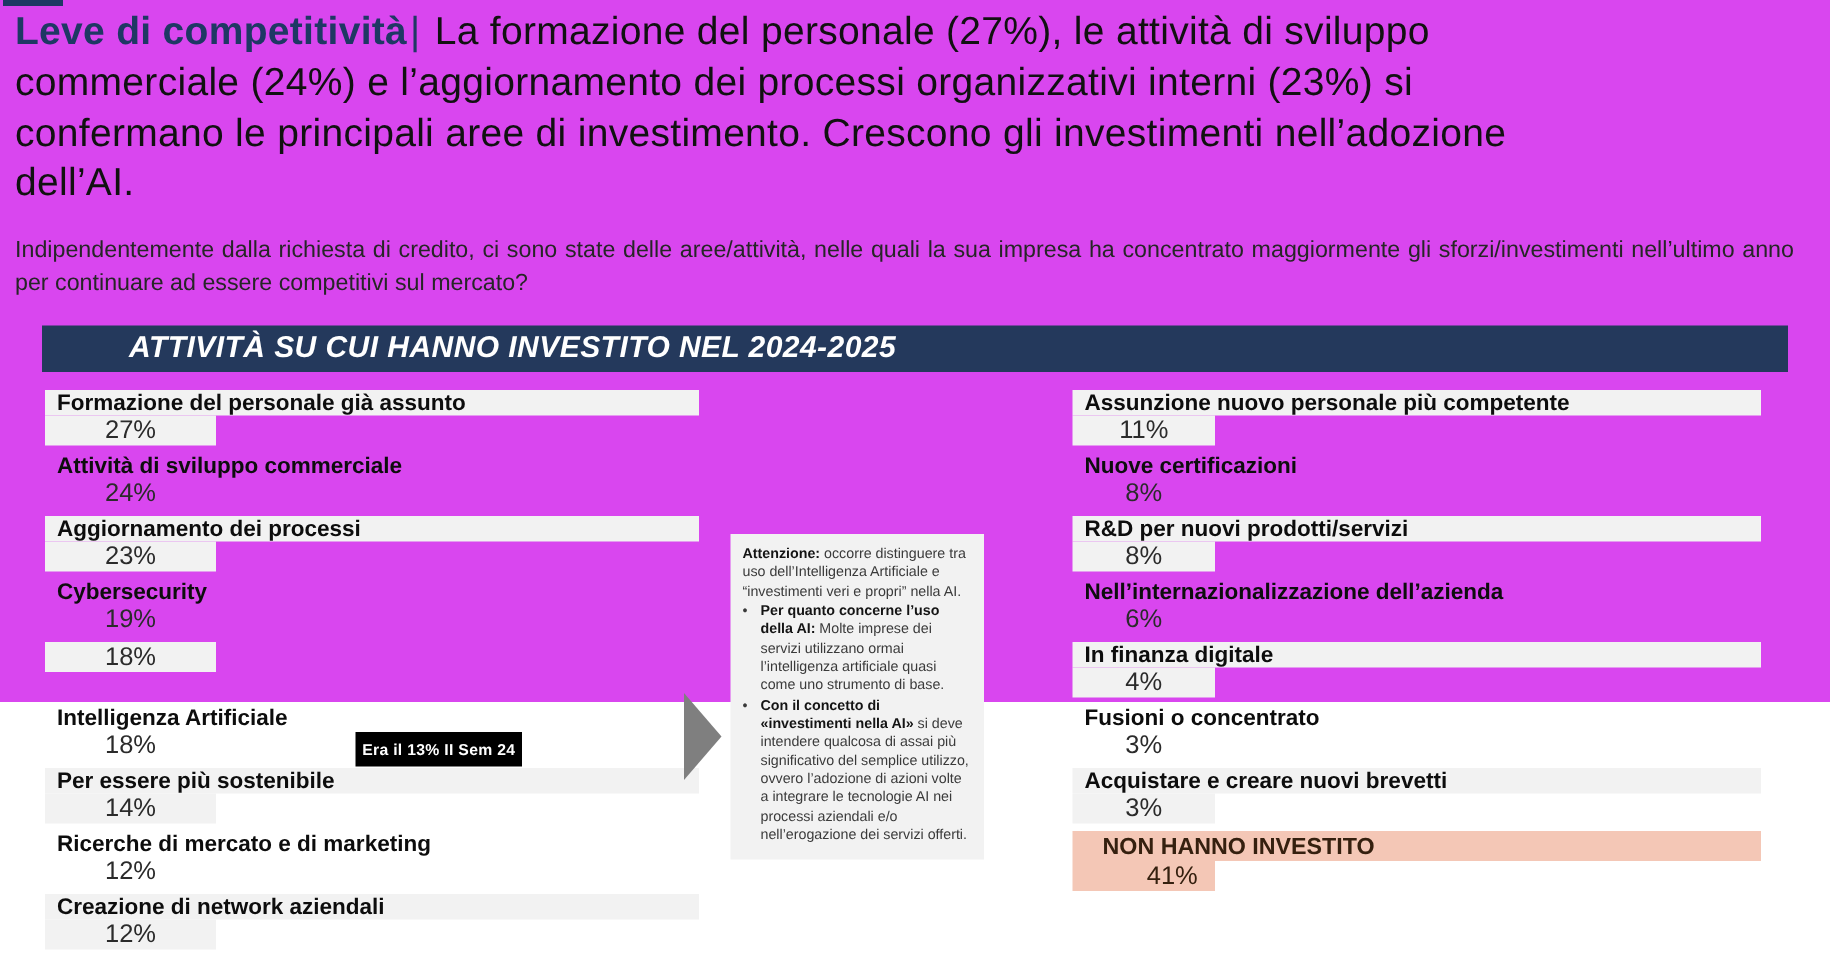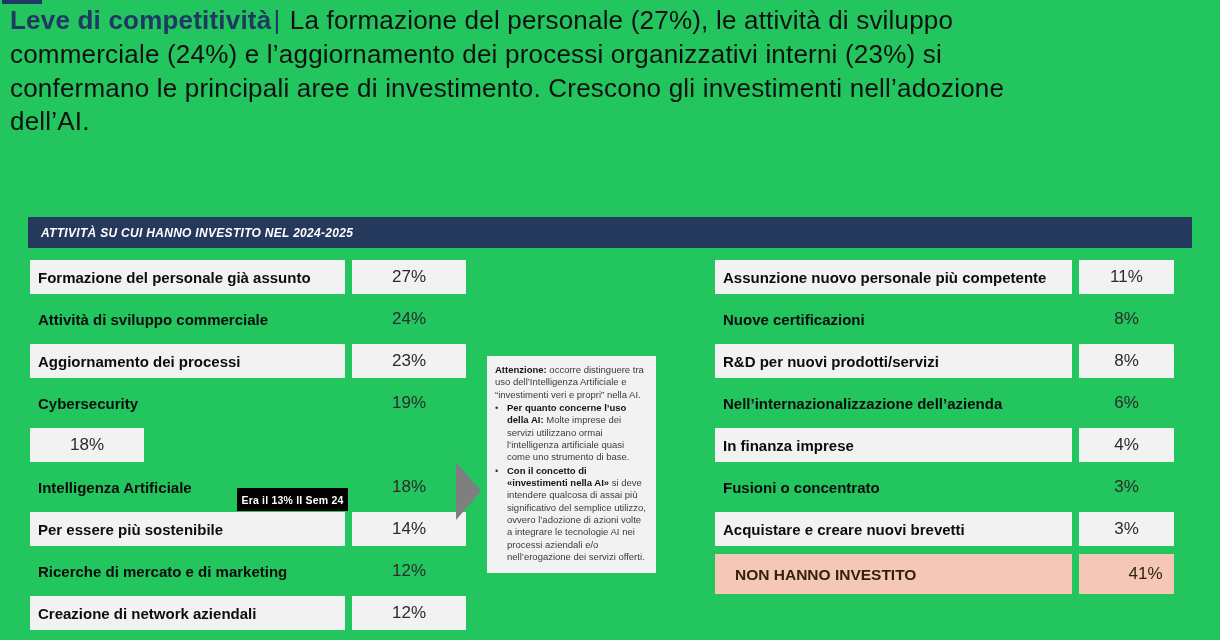--- a/index.html
+++ b/index.html
@@ -14,7 +14,7 @@
   *{margin:0;padding:0;box-sizing:border-box;}
   html,body{width:1220px;height:640px;background:#fff;overflow:hidden;
     font-family:"Liberation Sans","DejaVu Sans",sans-serif;}
-  .stage{position:relative;width:1220px;height:640px;background:#22c55e;}
+  .stage{position:relative;width:1220px;height:468px;background:#d946ef;}
 
   .edge-mark{position:absolute;left:2px;top:0;width:40px;height:4px;background:var(--navy);}
 

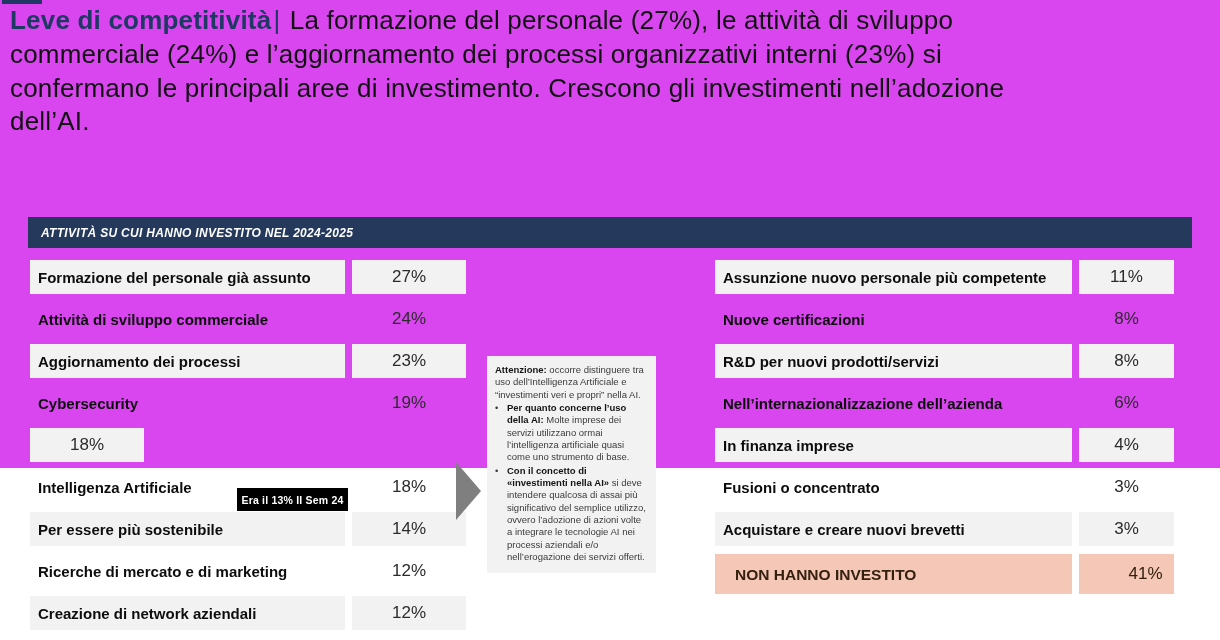--- a/index.html
+++ b/index.html
@@ -83,6 +83,7 @@
     <span class="t-bold">Leve di competitività</span><span class="t-sep">|</span><span class="t-rest"> La formazione del personale (27%), le attività di sviluppo commerciale (24%) e l’aggiornamento dei processi organizzativi interni (23%) si confermano le principali aree di investimento. Crescono gli investimenti nell’adozione dell’AI.</span>
   </div>
 
+  <div class="question">Indipendentemente dalla richiesta di credito, ci sono state delle aree/attività, nelle quali la sua impresa ha concentrato maggiormente gli sforzi/investimenti nell’ultimo anno per continuare ad essere competitivi sul mercato?</div>
 
   <div class="section-bar">
     <span class="bar-text">ATTIVITÀ SU CUI HANNO INVESTITO NEL 2024-2025</span>

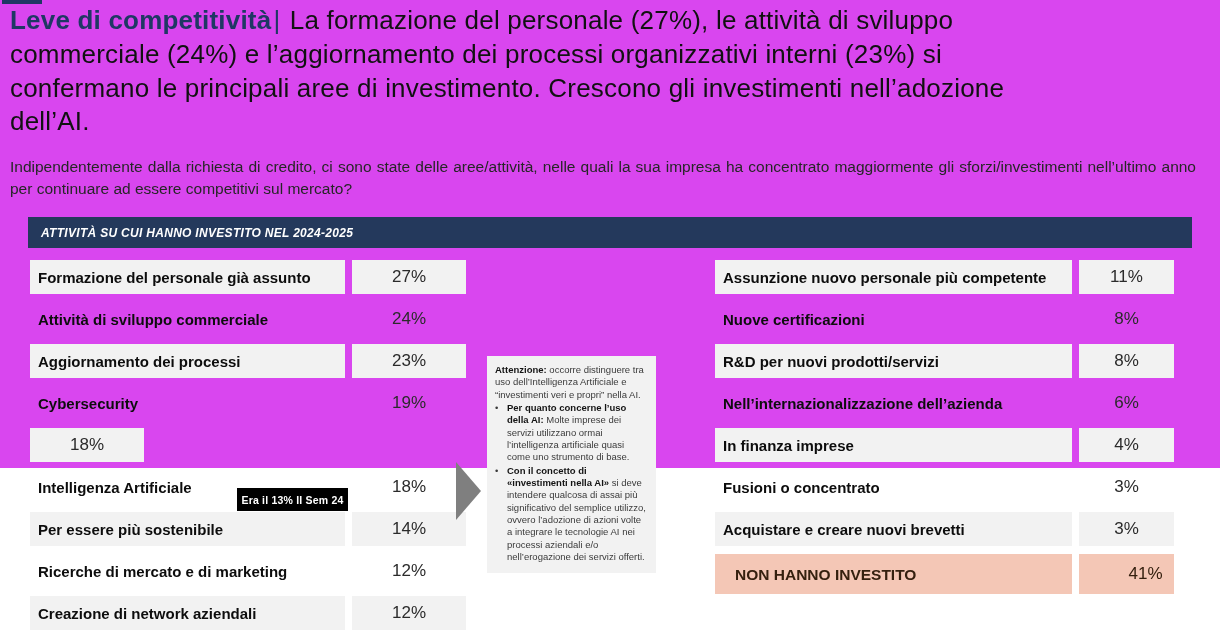--- a/index.html
+++ b/index.html
@@ -32,8 +32,8 @@
   
   .section-bar{position:absolute;left:28px;top:217px;width:1164px;height:31px;
     background:var(--header-bg);color:#fff;display:flex;align-items:center;}
-  .section-bar .bar-text{font-size:12px;font-weight:bold;font-style:italic;
-    padding-left:13px;letter-spacing:0.3px;}
+  .section-bar .bar-text{font-size:20px;font-weight:bold;font-style:italic;
+    padding-left:13px;letter-spacing:0.3px;margin-left:45px;}
 
   
   .tbl{position:absolute;top:260px;}

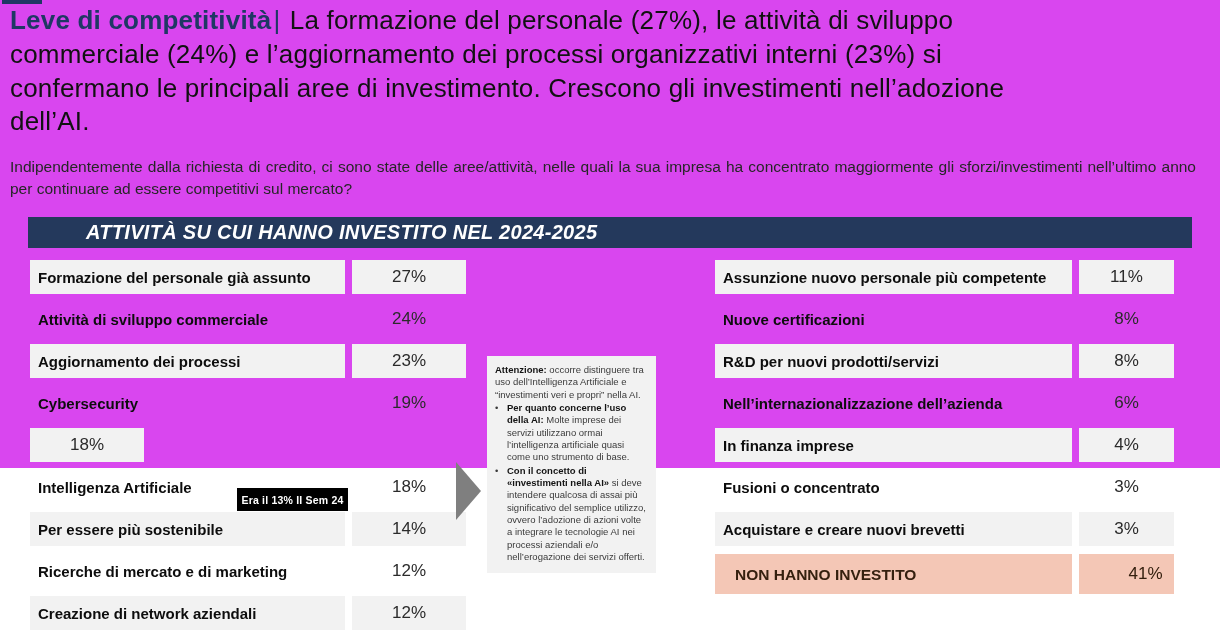--- a/index.html
+++ b/index.html
@@ -39,7 +39,7 @@
   .tbl{position:absolute;top:260px;}
   .tbl-left{left:30px;width:436px;}
   .tbl-right{left:715px;width:459px;}
-  .row{display:flex;column-gap:7px;height:34px;margin-bottom:8px;}
+  .row{display:flex;column-gap:7px;height:34px;margin-bottom:8px;flex-direction:column;}
   .cell{display:flex;align-items:center;}
   .cell.label{flex:1;padding:0 8px;font-size:15px;font-weight:bold;color:#0d0d0d;
     line-height:17px;white-space:pre-line;}

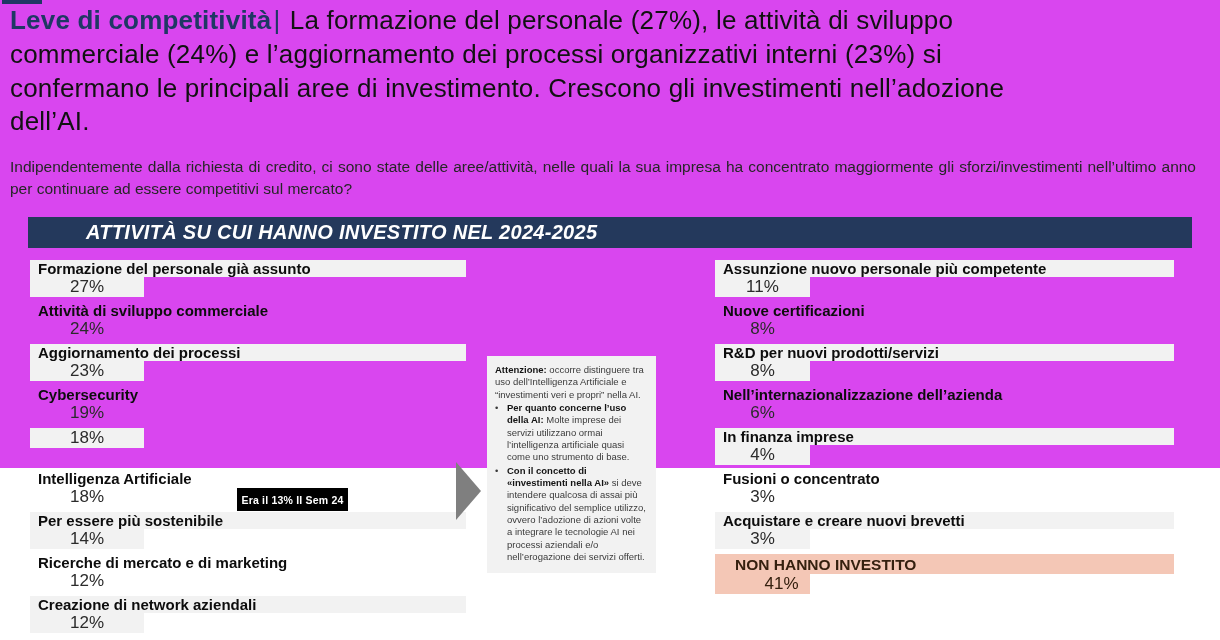--- a/index.html
+++ b/index.html
@@ -145,7 +145,7 @@
       <div class="cell pct">6%</div>
     </div>
     <div class="row shaded">
-      <div class="cell label">In finanza imprese</div>
+      <div class="cell label">In finanza digitale</div>
       <div class="cell pct">4%</div>
     </div>
     <div class="row">

